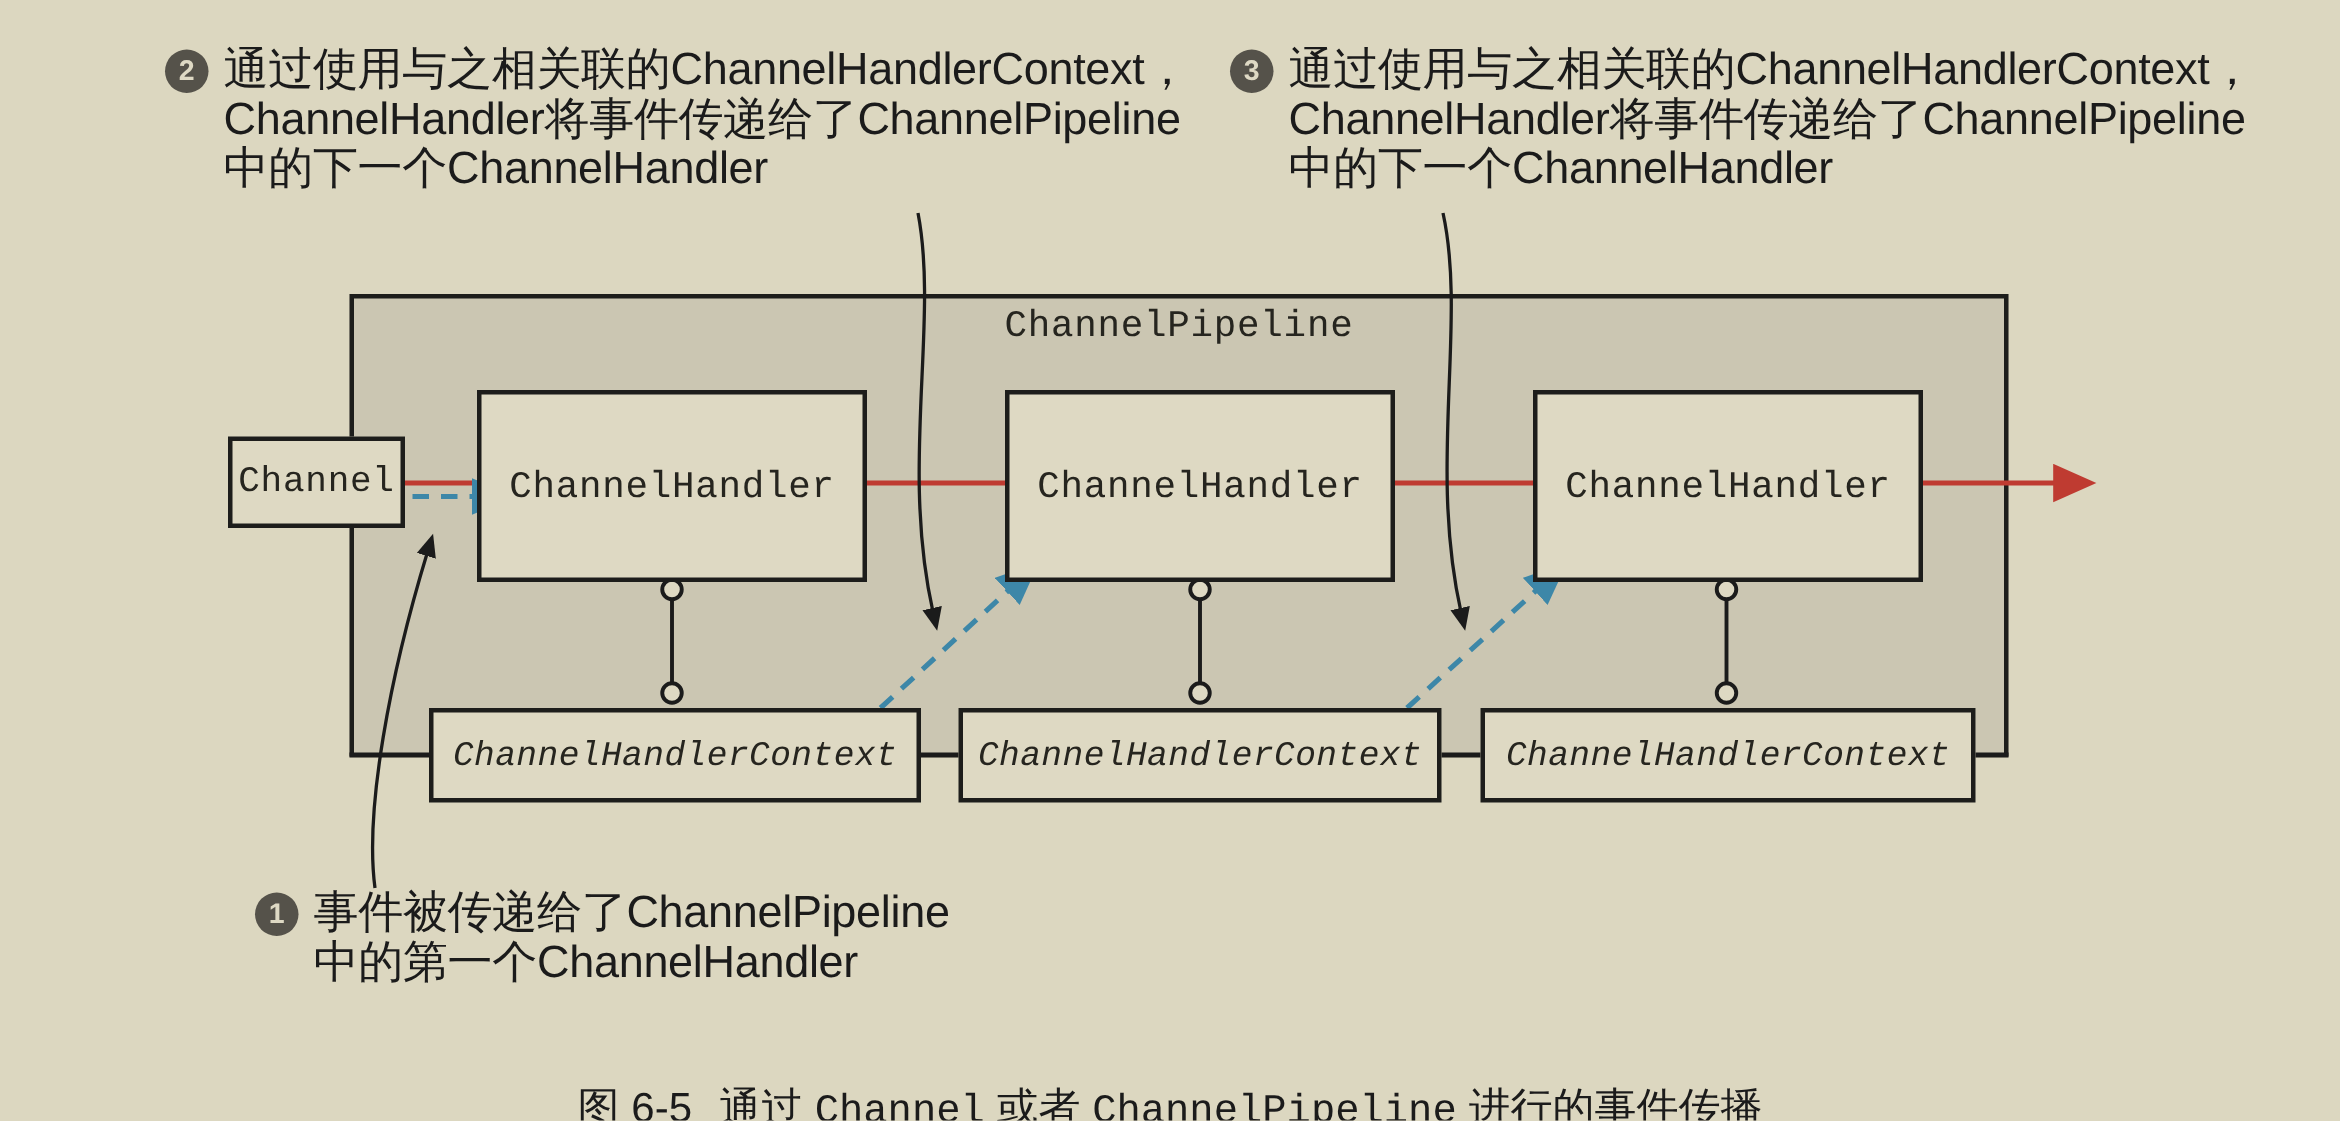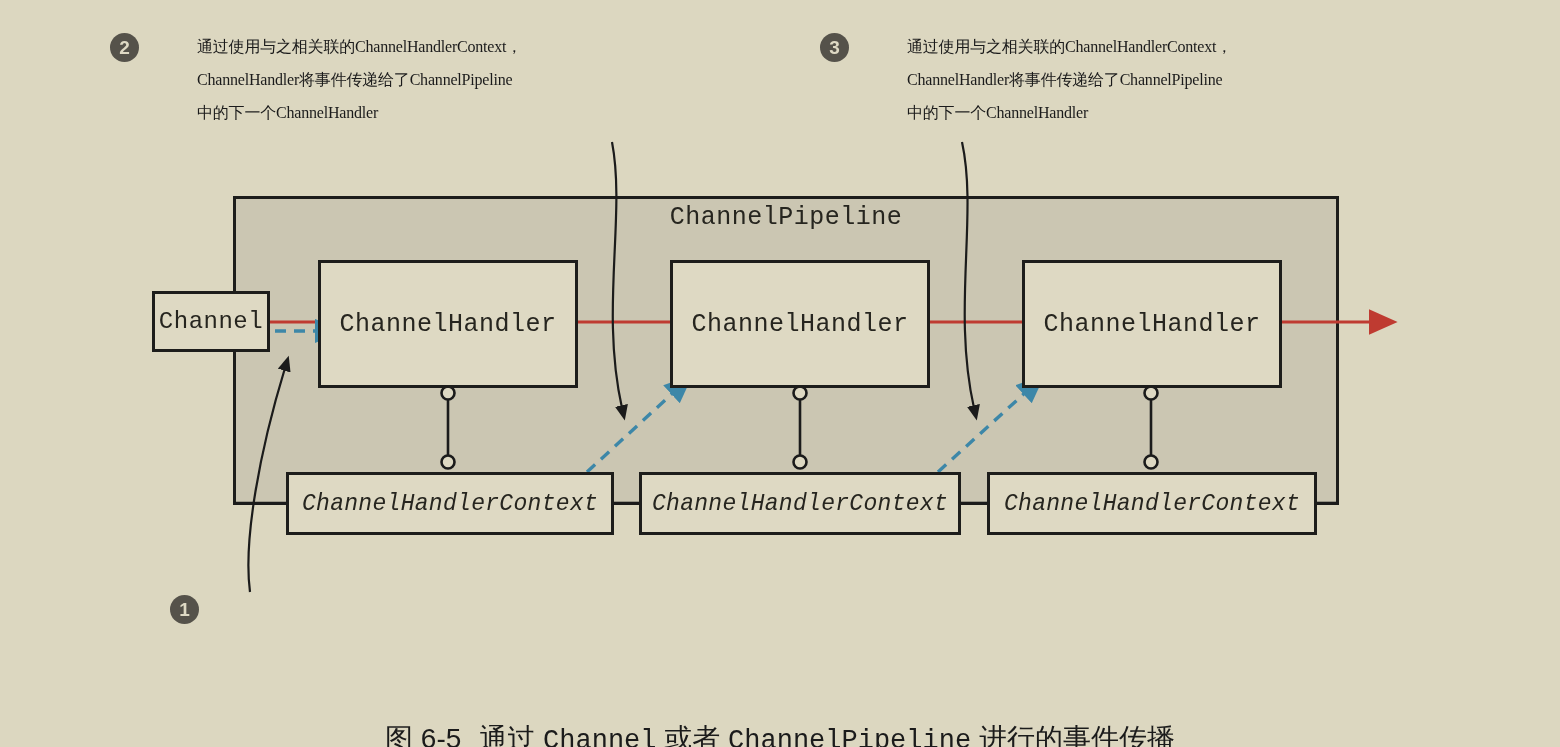--- a/index.html
+++ b/index.html
@@ -48,13 +48,12 @@
     font-family: "Liberation Sans", sans-serif;
   }
   .annot-text {
-    font-family: Liberation Serif, serif;
-    font-size: 16px;
+    font-family: Liberation Sans, sans-serif;
+    font-size: 30px;
     line-height: 33px;
     color: #1b1b1b;
     white-space: pre-line;
     letter-spacing: -0.2px;
-    margin-left: 48px;
   }
   #annotation-2 { left: 110px; top: 30px; }
   #annotation-3 { left: 820px; top: 30px; }

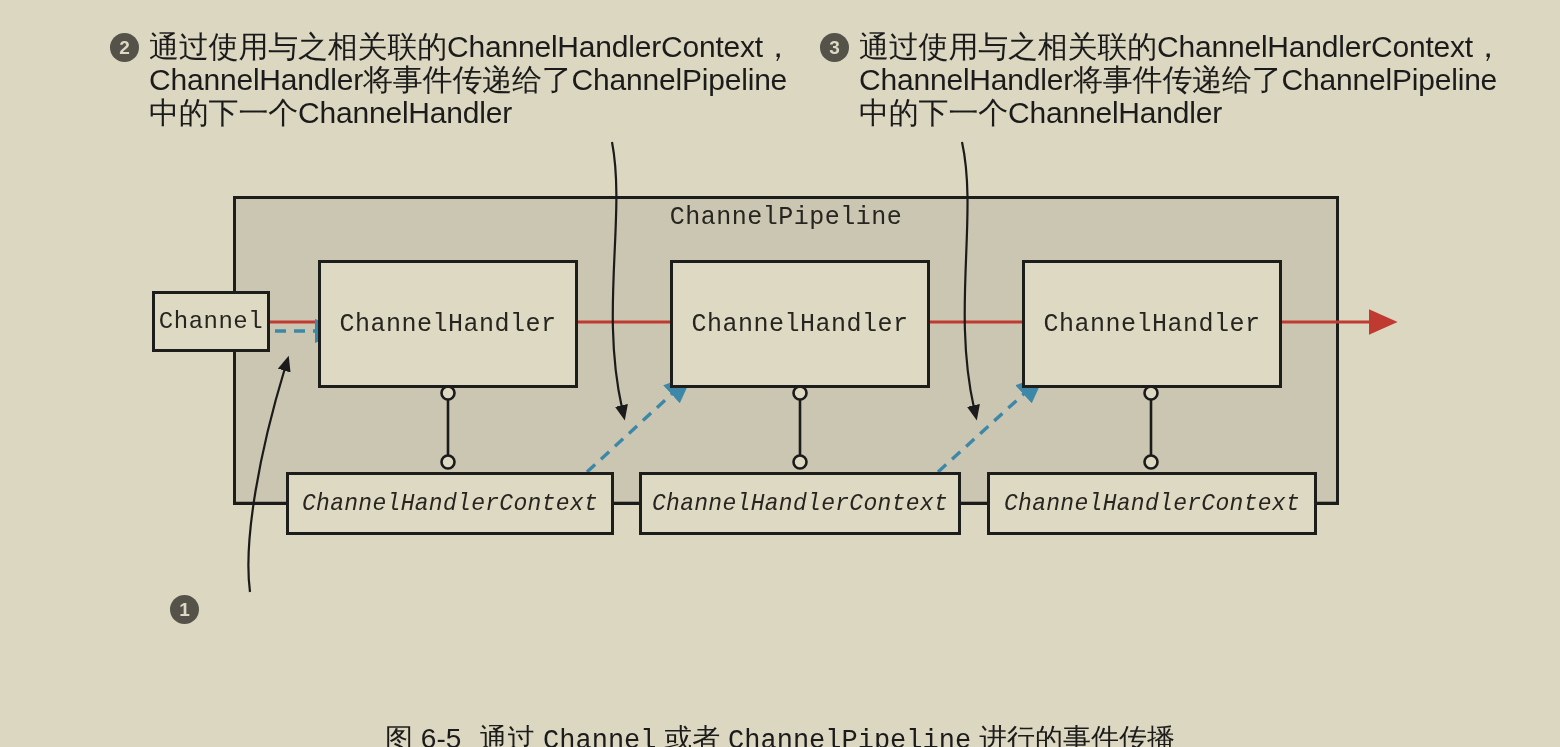--- a/index.html
+++ b/index.html
@@ -228,6 +228,8 @@
 
   <div class="annotation" id="annotation-1">
     <div class="badge">1</div>
+    <div class="annot-text">事件被传递给了ChannelPipeline
+中的第一个ChannelHandler</div>
   </div>
 
   <div id="figure-caption">

